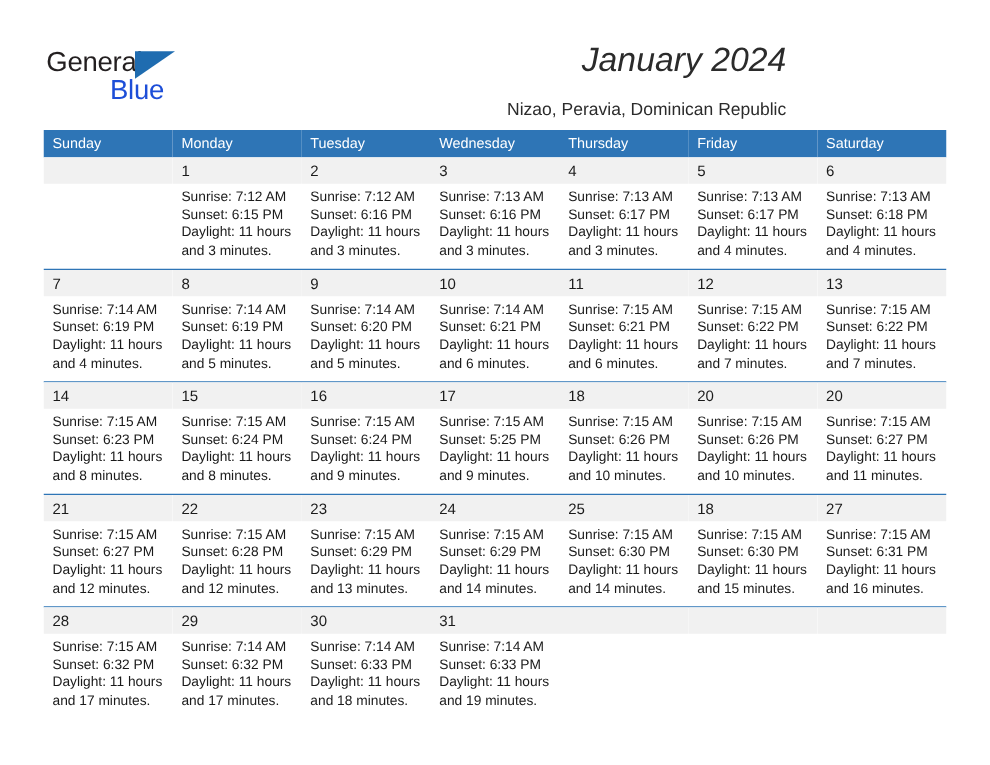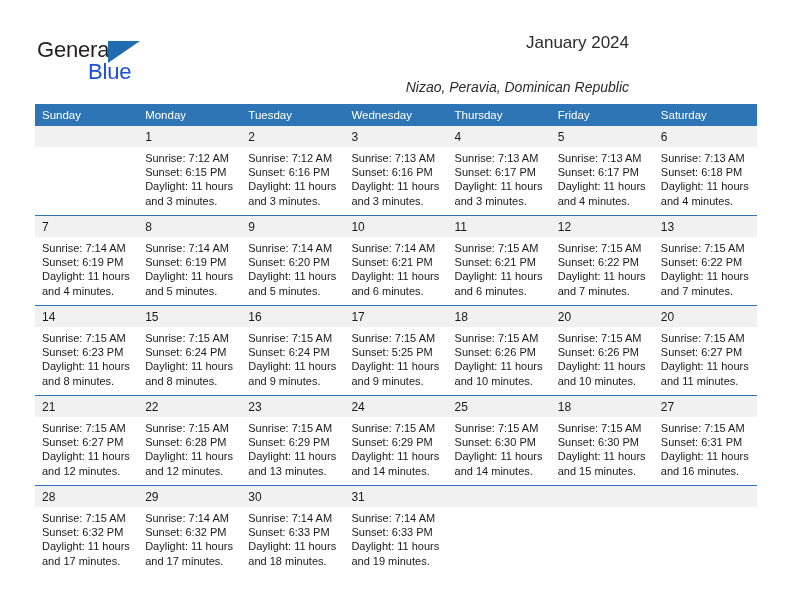--- a/index.html
+++ b/index.html
@@ -68,10 +68,11 @@
     position: absolute;
     right: 35px;
     top: 33px;
-    font-size: 17px;
+    font-size: 27px;
     color: #2b2b2b;
     text-align: right;
     white-space: nowrap;
+    font-style: italic;
   }
   .subtitle {
     position: absolute;

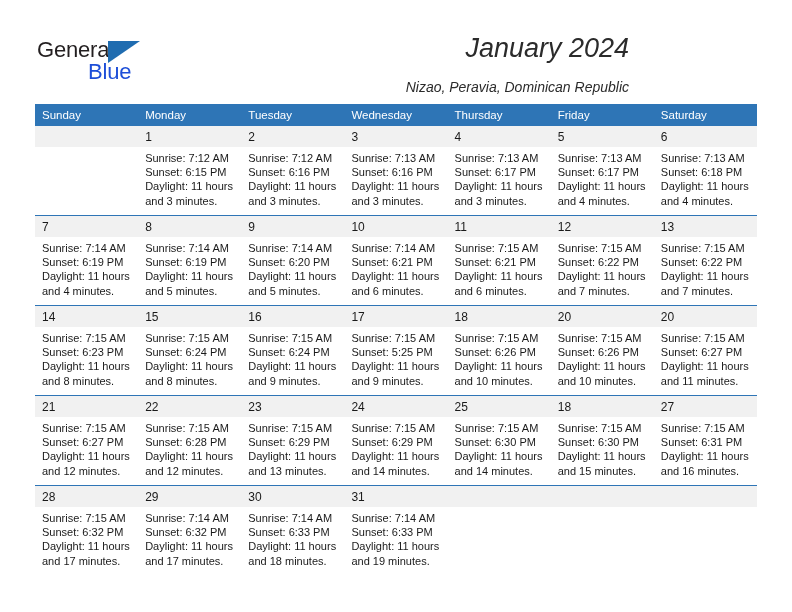--- a/index.html
+++ b/index.html
@@ -82,7 +82,6 @@
     color: #2b2b2b;
     text-align: left;
     white-space: nowrap;
-    font-style: italic;
   }
 
   

